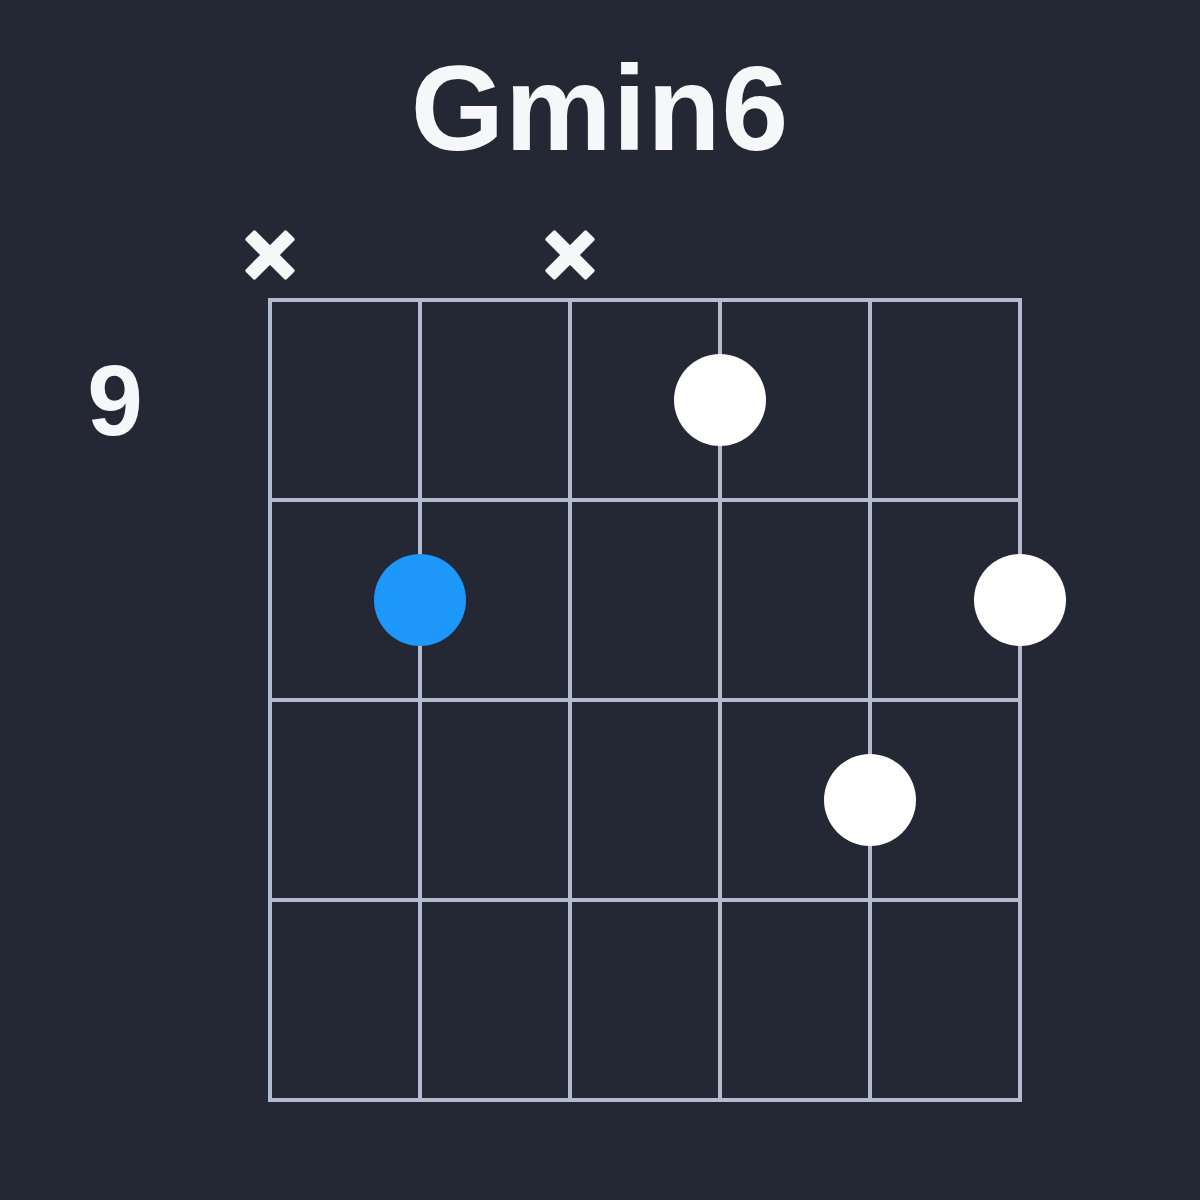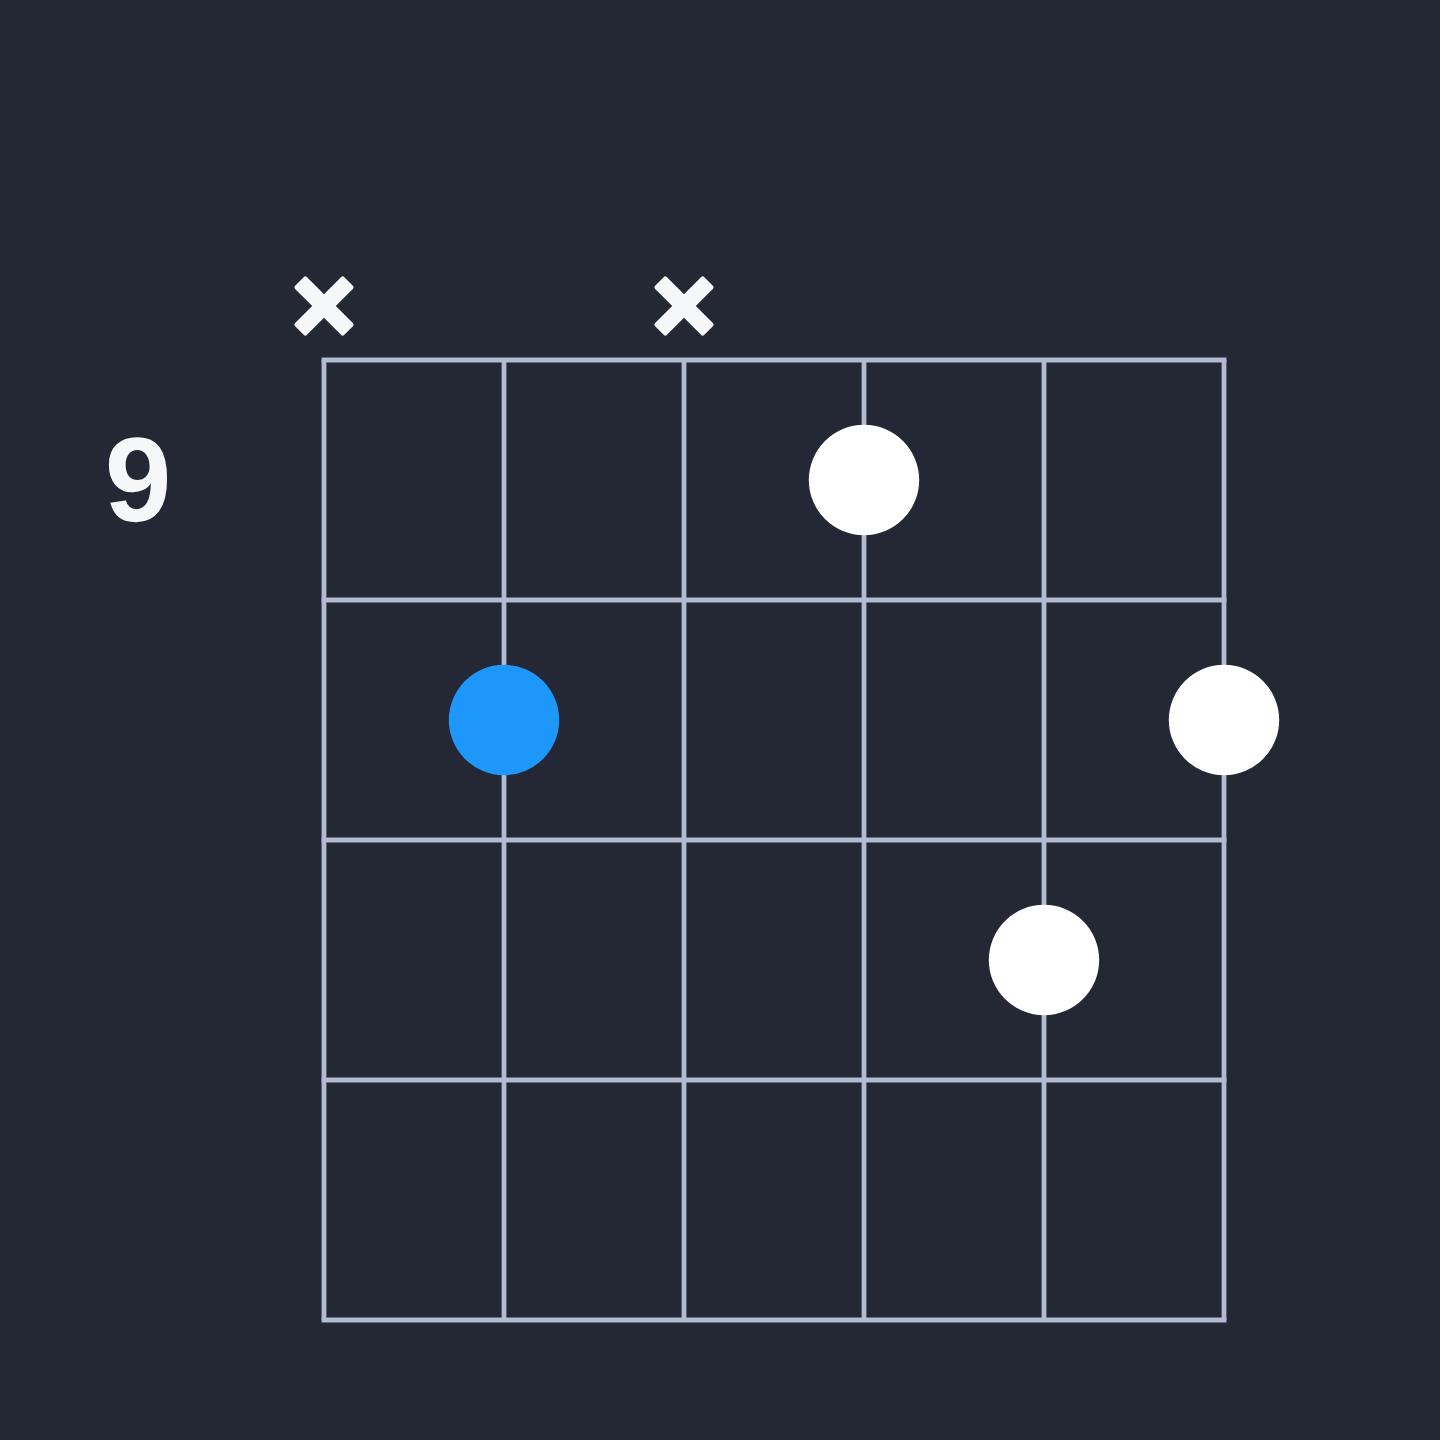--- a/index.html
+++ b/index.html
@@ -72,6 +72,7 @@
 <body style="background: rgb(35, 40, 52);">
 
 <div class="stage">
+  <h1 class="chord-title">Gmin6</h1>
   <div class="fret-label">9</div>
   <svg id="grid-svg" viewBox="0 0 1200 1200" xmlns="http://www.w3.org/2000/svg">
       <line x1="268" x2="1022" y1="300" y2="300" stroke="#B2BBCF" stroke-width="4"></line>

